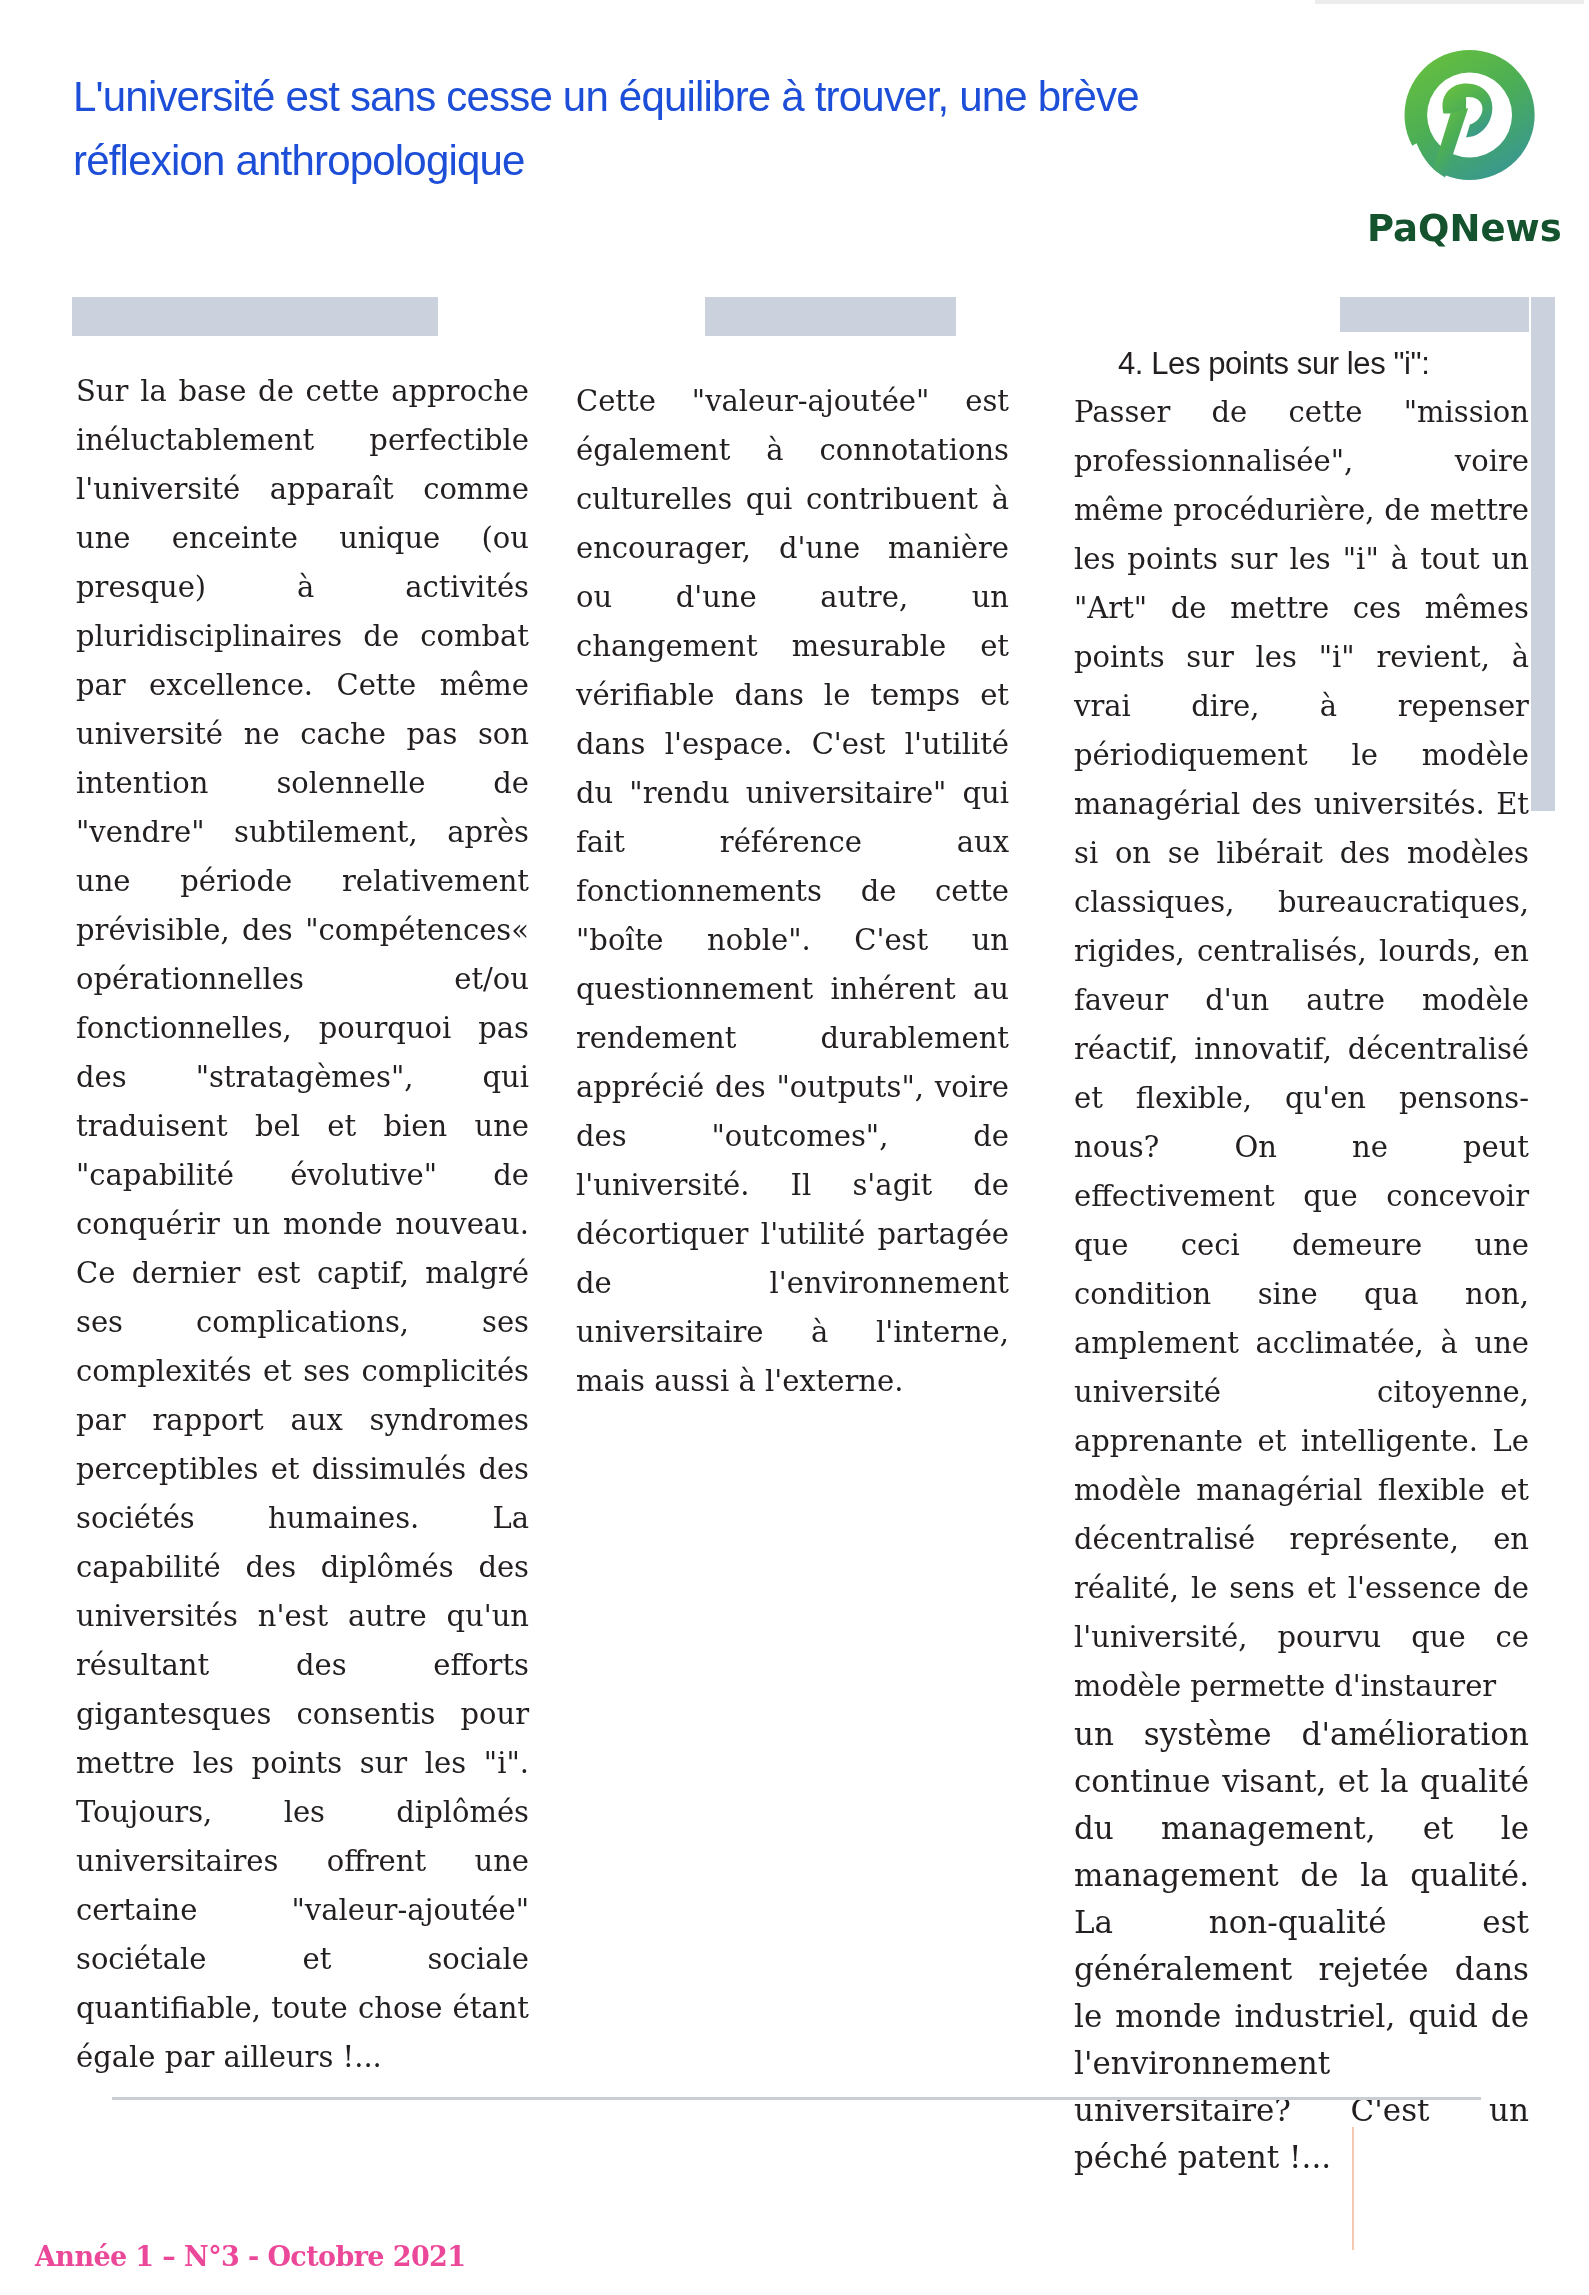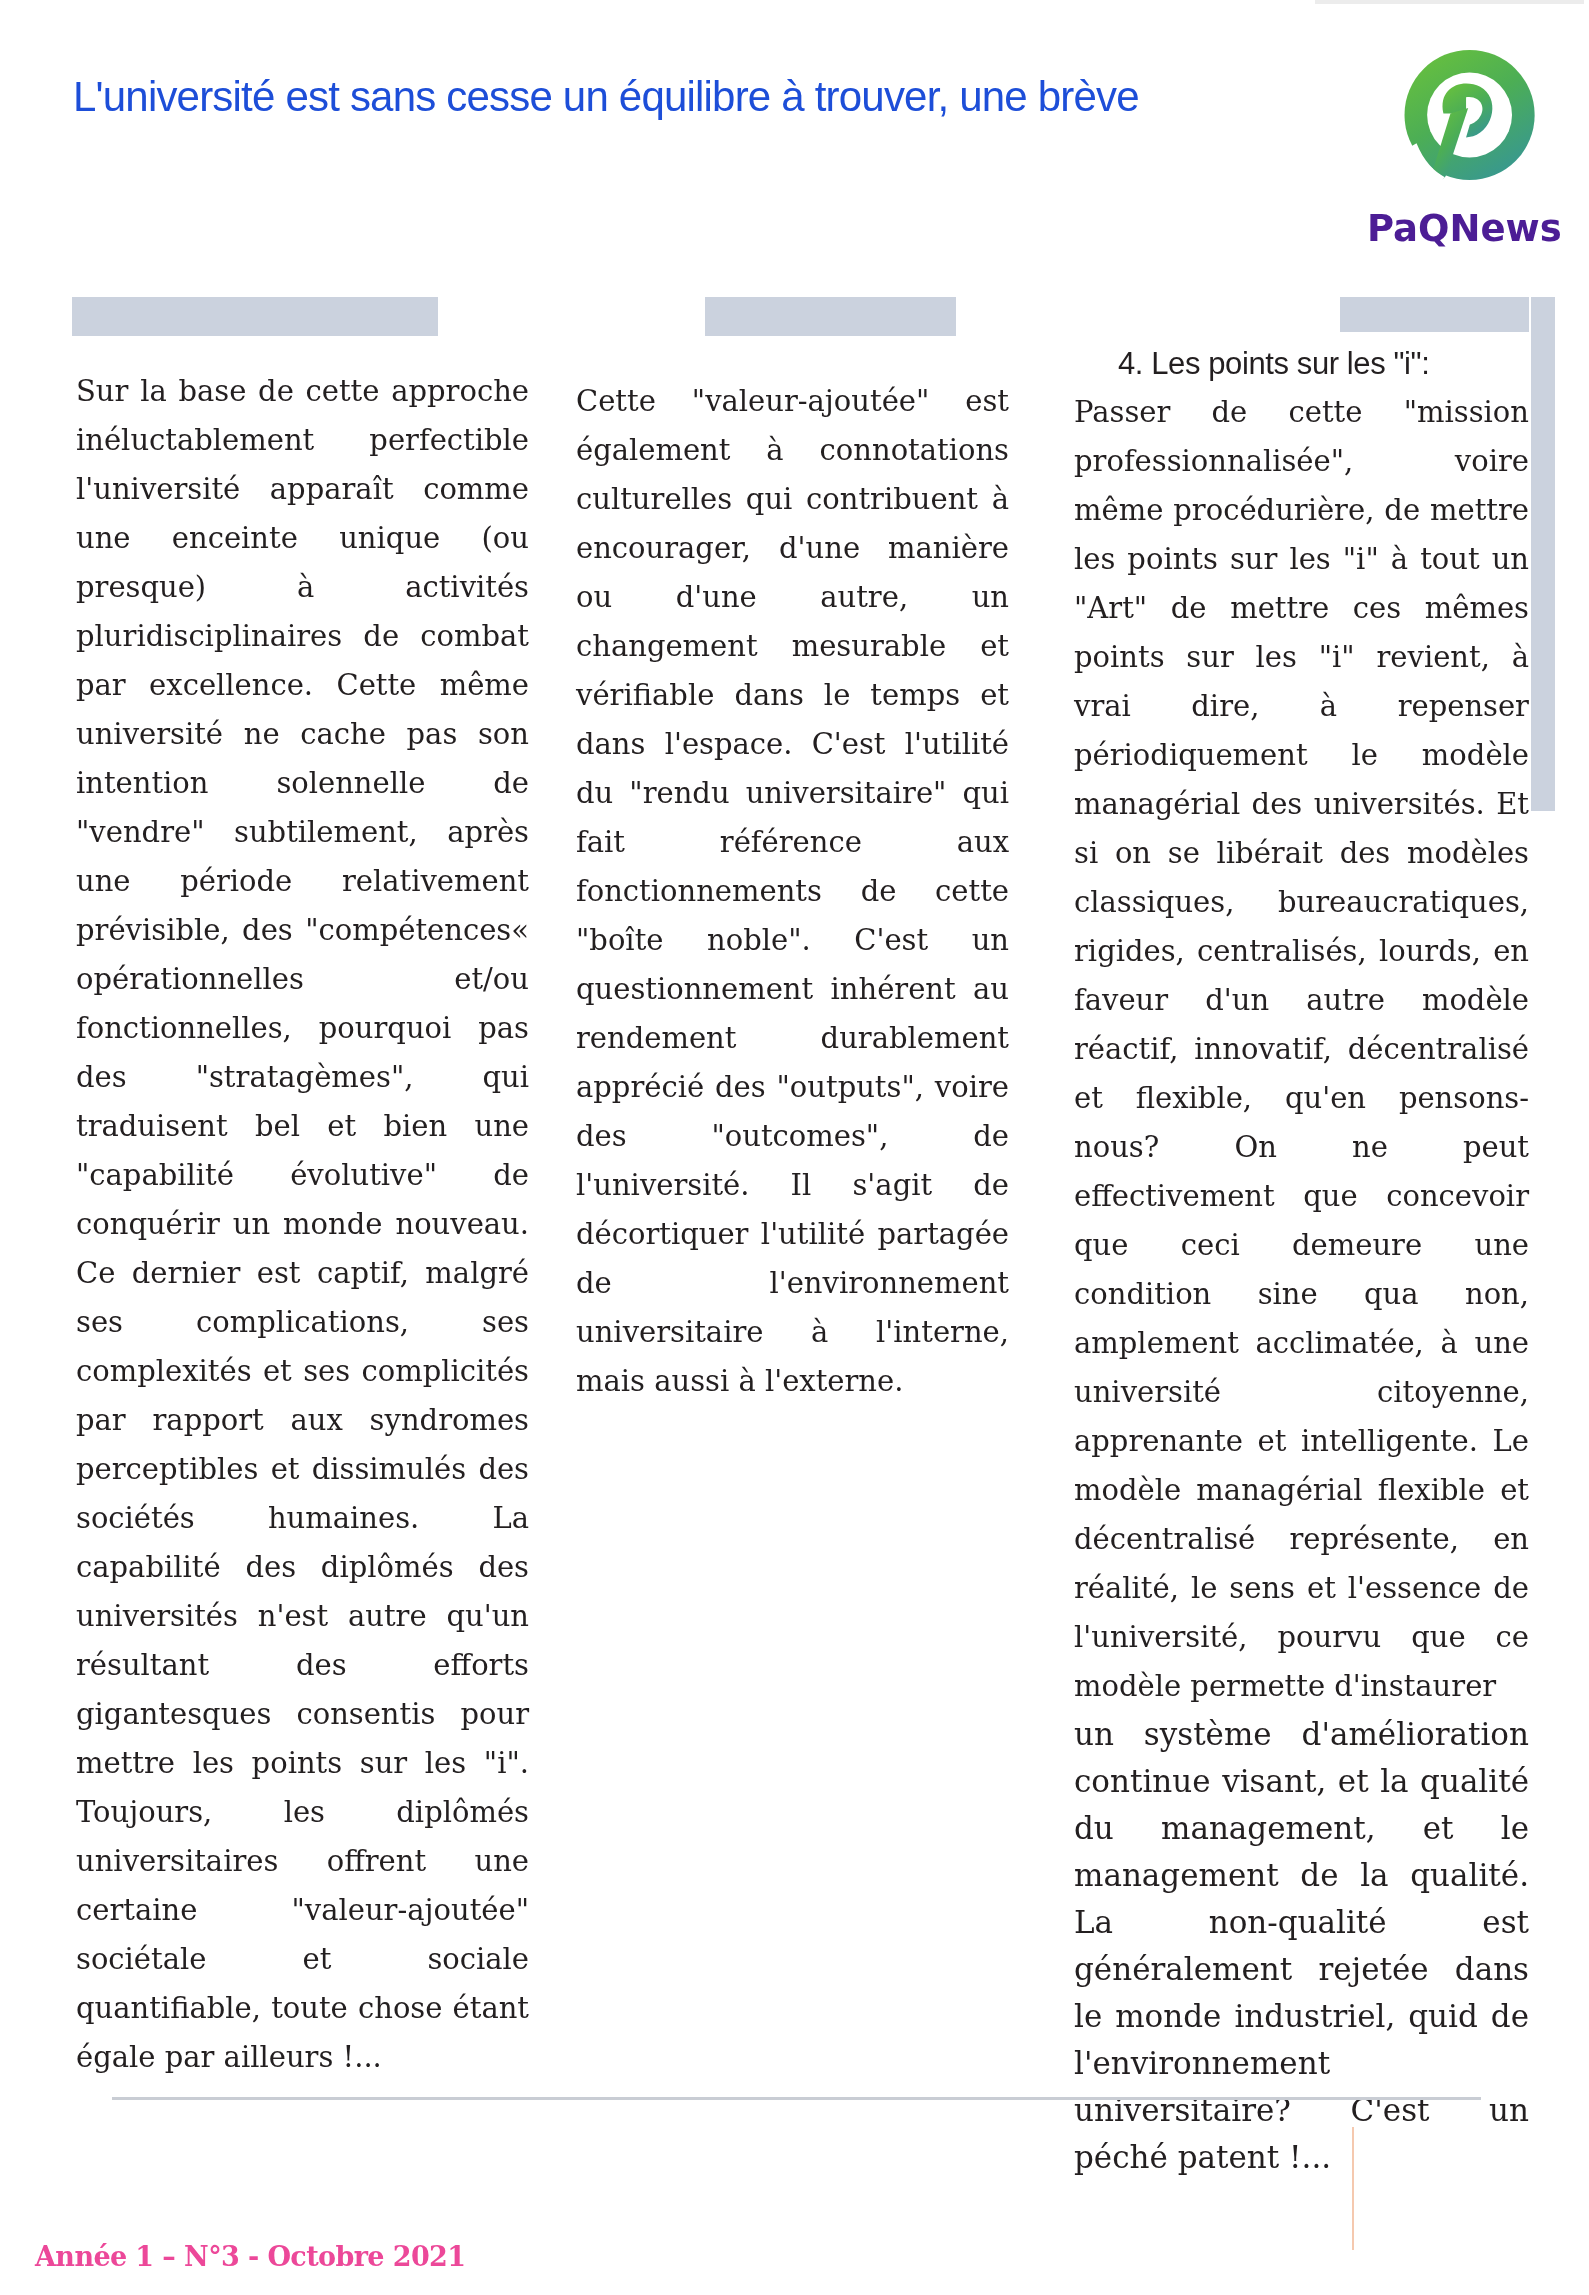--- a/index.html
+++ b/index.html
@@ -25,6 +25,7 @@
 
 <div class="abs title">
   <div>L'université est sans cesse un équilibre à trouver, une brève</div>
+  <div>réflexion anthropologique</div>
 </div>
 
 <div class="abs logo">

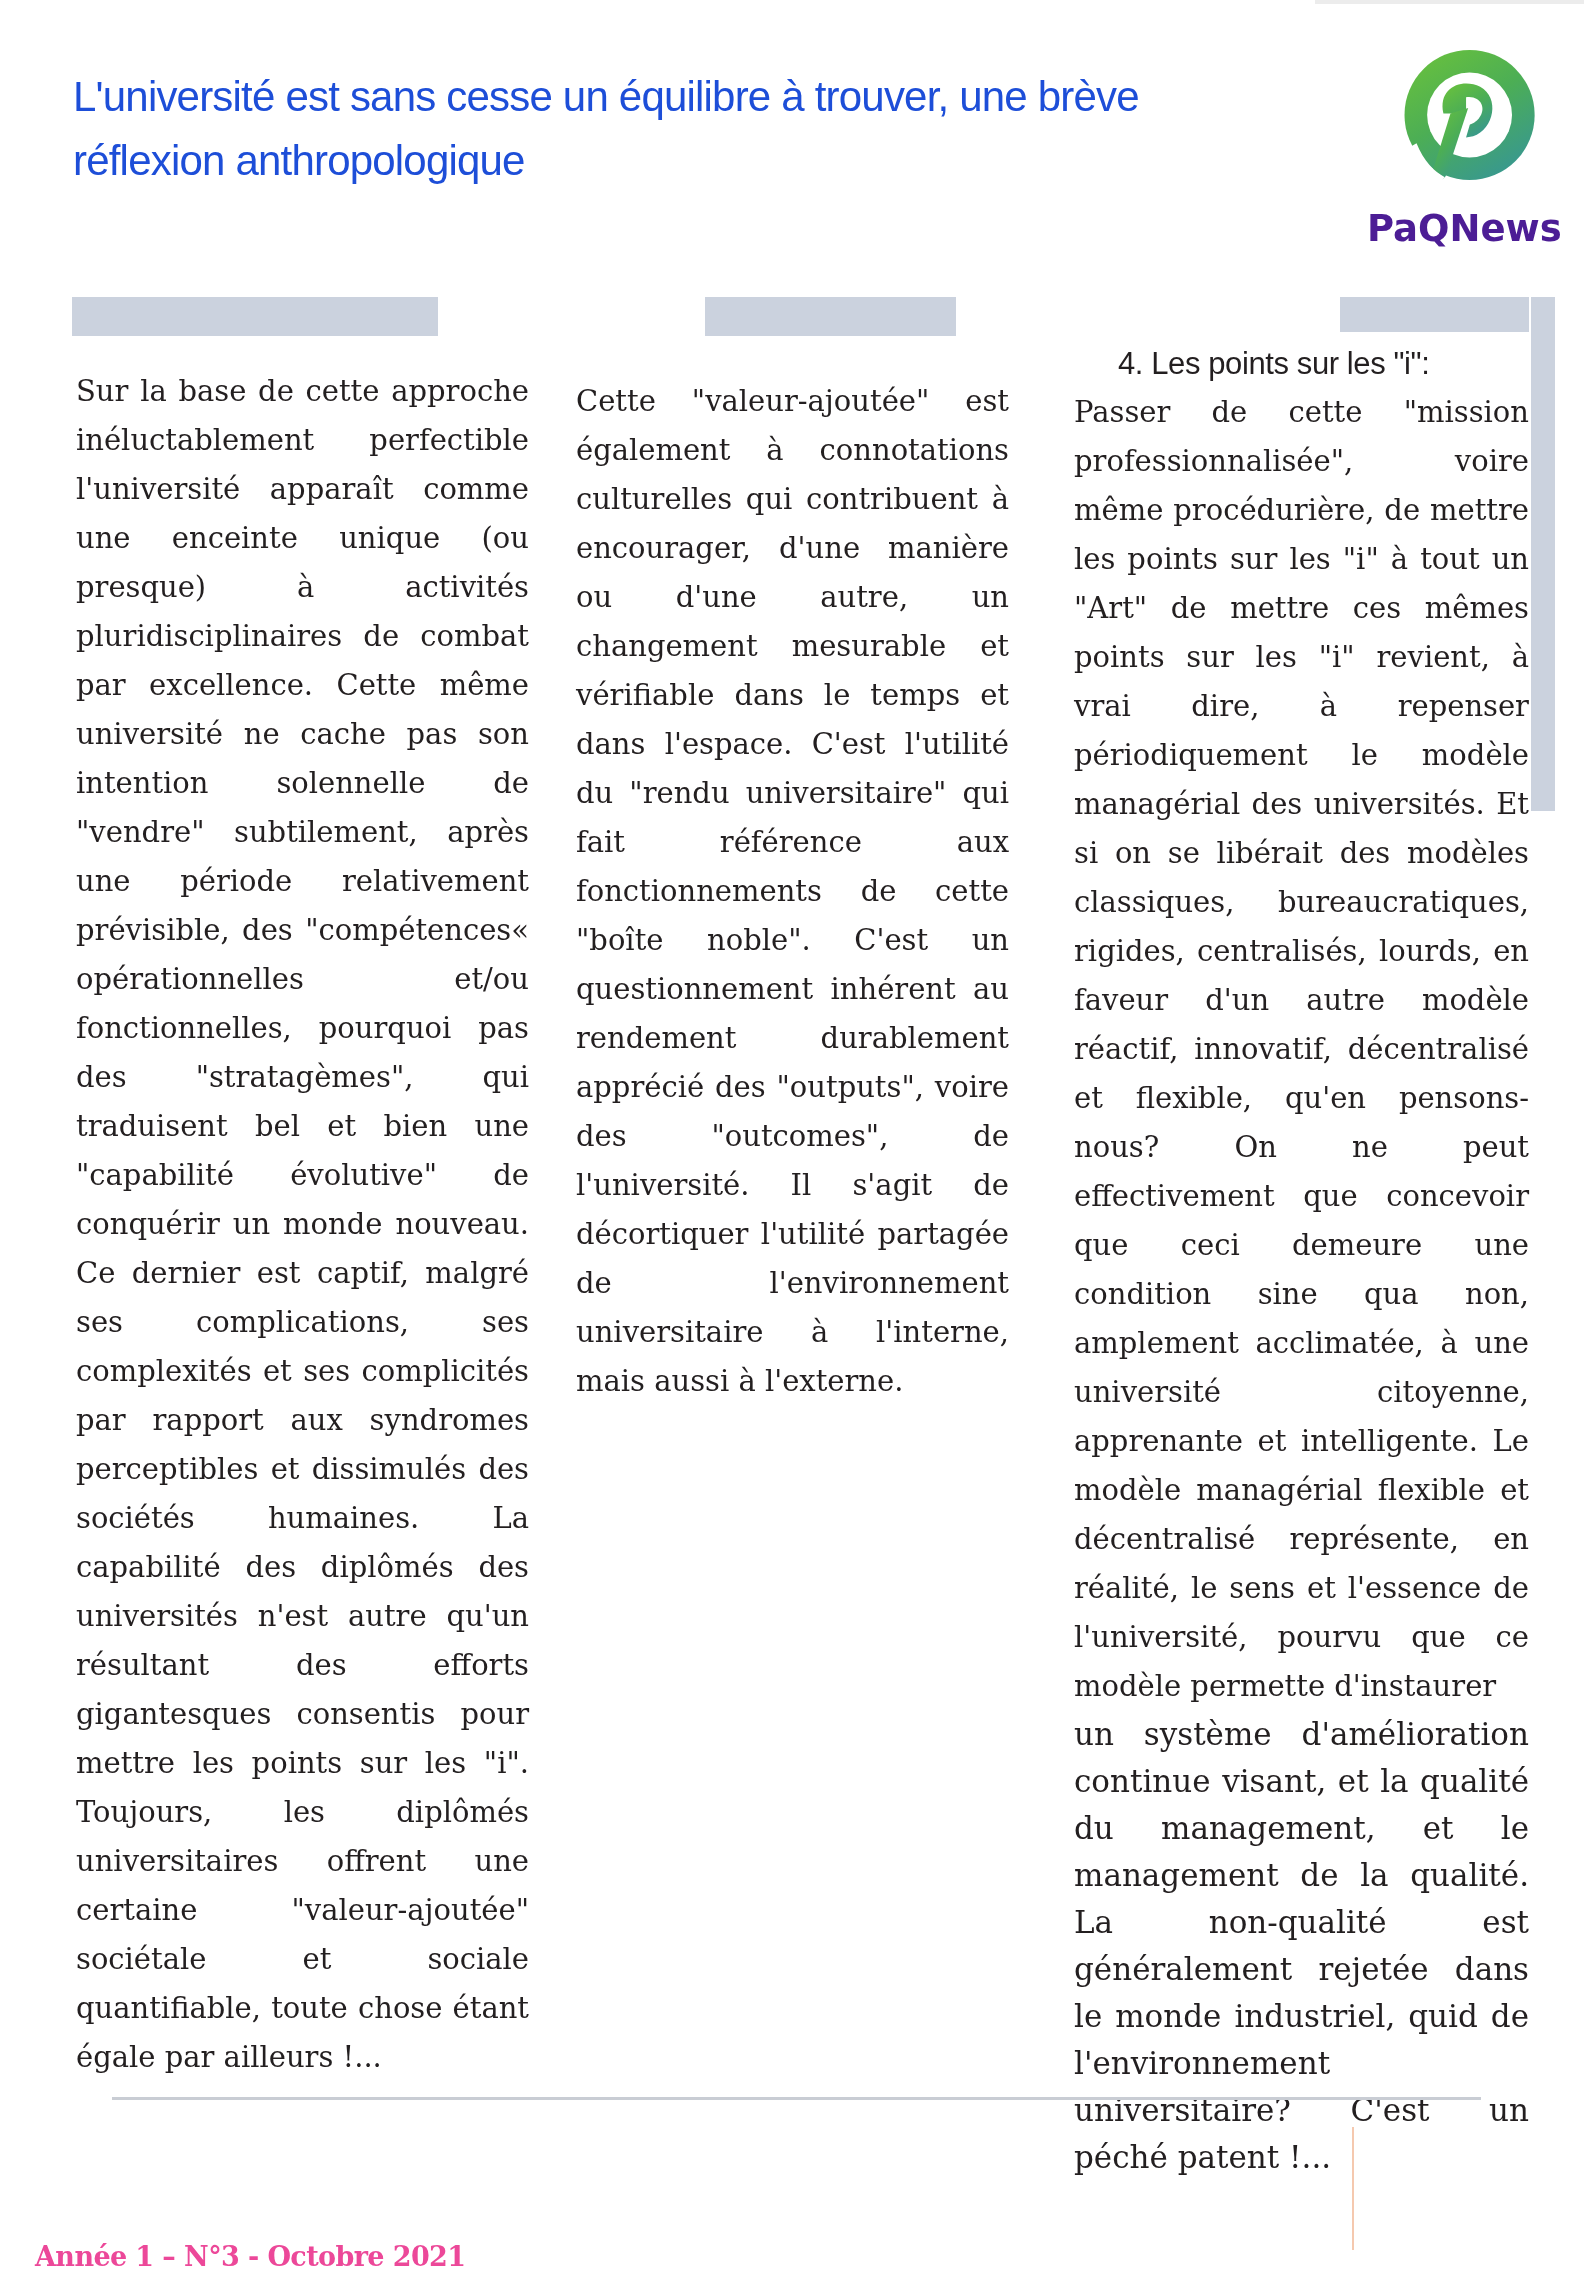--- a/index.html
+++ b/index.html
@@ -8,7 +8,7 @@
   .top-strip { left:1315px; top:0; width:269px; height:3.5px; background:#ececec; }
   .title { left:73px; top:65px; width:1201px; font-family:"Liberation Sans", "DejaVu Sans", sans-serif; font-size:42px; line-height:64px; color:#1d4ed8; letter-spacing:-0.8px; }
   .logo { left:1367px; top:30px; width:191px; height:226px; }
-  .logo-text { position:absolute; left:0; top:177px; width:191px; text-align:center; font-family:"DejaVu Sans", sans-serif; font-weight:bold; font-size:37px; color:#4c1d95; letter-spacing:0px; }
+  .logo-text { position:absolute; left:0; top:177px; width:191px; text-align:center; font-family:"DejaVu Sans", sans-serif; font-weight:bold; font-size:37px; color:#14532d; letter-spacing:0px; }
   .bar { background:#cbd2de; }
   .col { font-family:"DejaVu Serif", "Liberation Serif", serif; font-size:29px; line-height:49px; text-align:justify; color:#231f20; }
   .col p { margin:0; }

